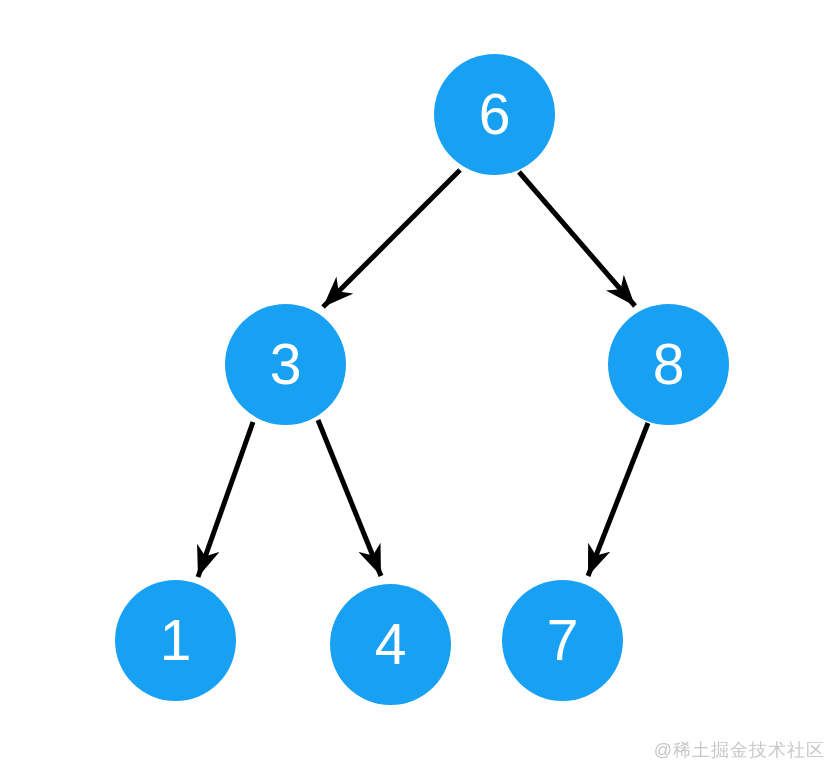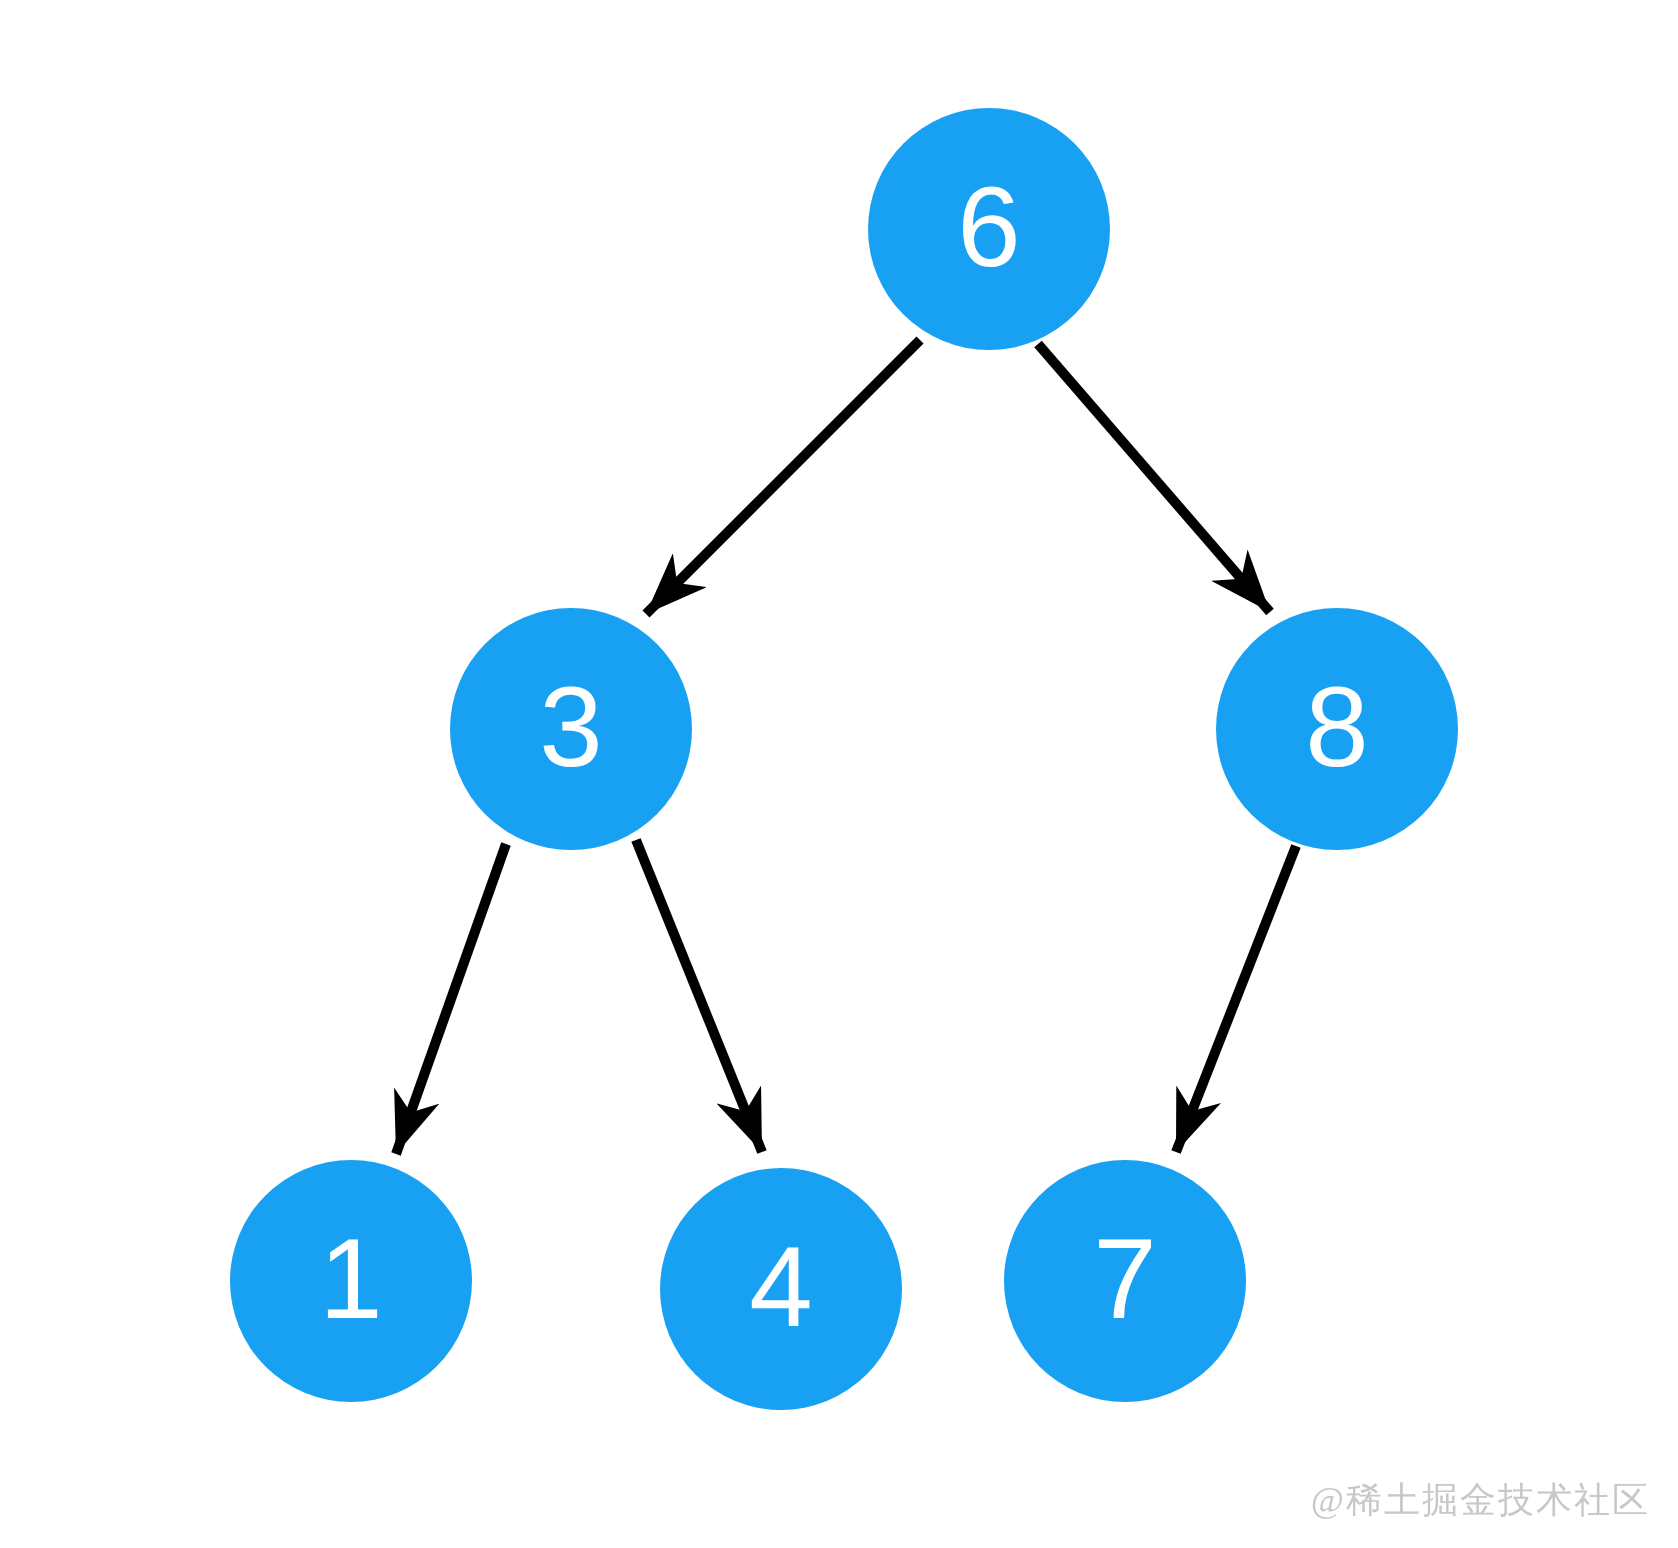--- a/index.html
+++ b/index.html
@@ -49,7 +49,6 @@
     font-size: 18px;
     letter-spacing: 1px;
     color: var(--watermark-color, #c8c8c8);
-    font-family: Liberation Serif, serif;
   }
 </style>
 </head>

